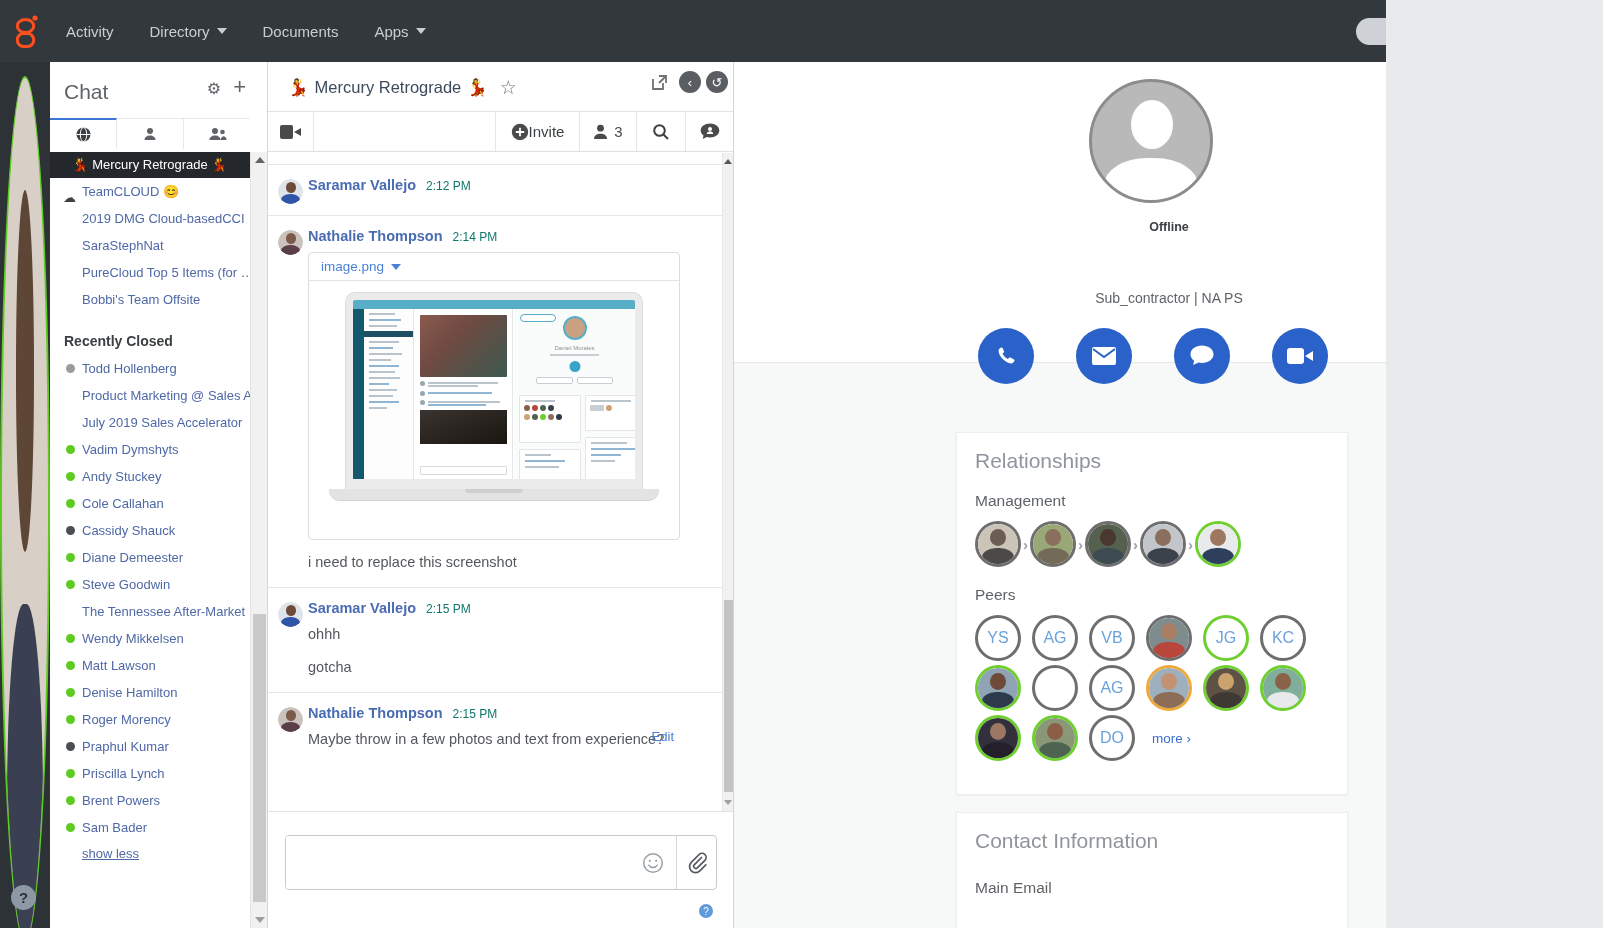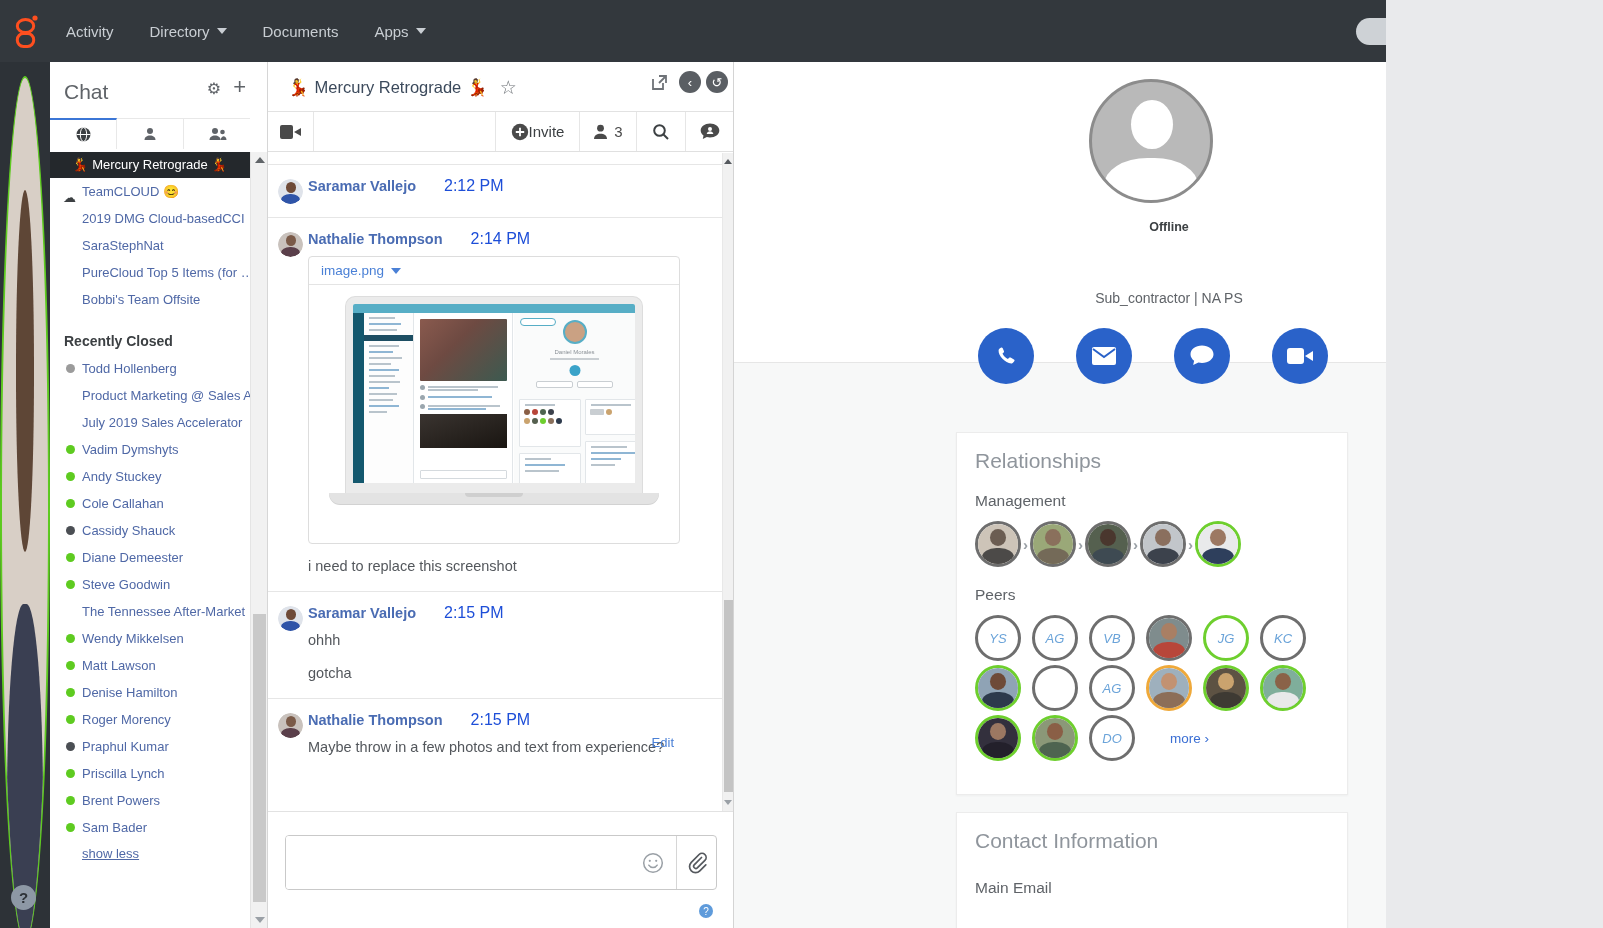--- a/index.html
+++ b/index.html
@@ -63,7 +63,7 @@
   .mstrip{height:12px;border-bottom:1px solid #e6e6e6;}
   .mgroup{position:relative;padding:12px 40px 14px 40px;border-bottom:1px solid #e6e6e6;}
   .mavatar{position:absolute;left:10px;top:14px;width:25px;height:25px;}
-  .mhead{display:flex;align-items:baseline;gap:28px;margin-bottom:8px;}
+  .mhead{display:flex;align-items:baseline;gap:10px;margin-bottom:8px;}
   .mname{font-size:14.5px;color:#4a6cb3;font-weight:bold;cursor:pointer;}
   .mtime{font-size:16px;color:#1d4ed8;}
   .mtext{font-size:14.5px;color:#53575c;line-height:21px;}

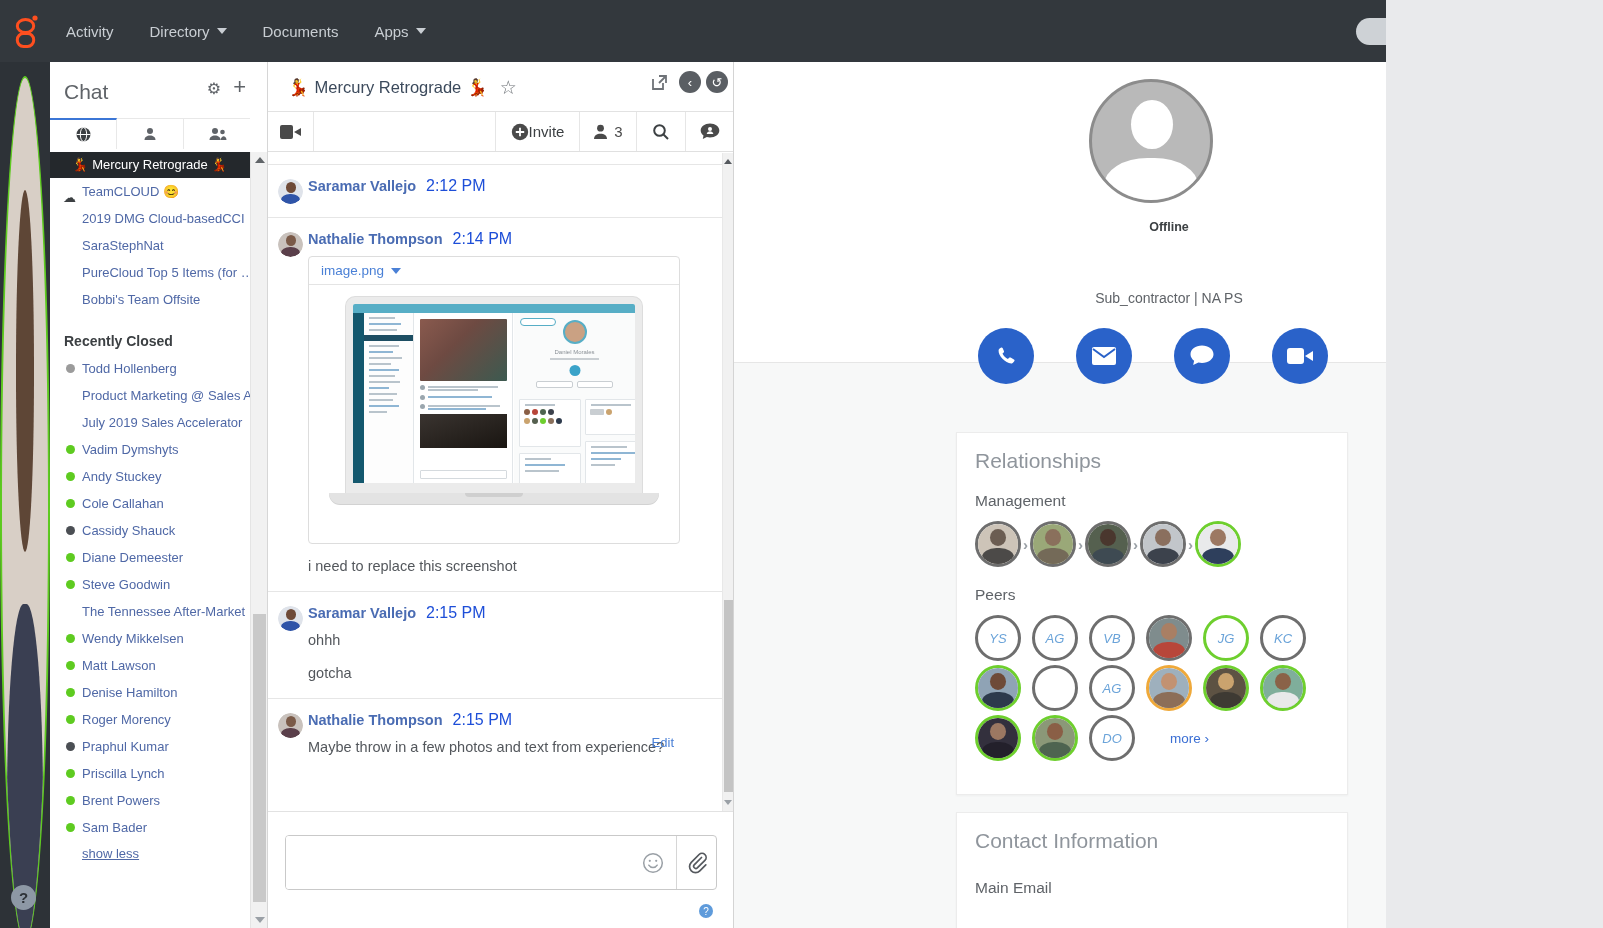--- a/index.html
+++ b/index.html
@@ -65,7 +65,7 @@
   .mavatar{position:absolute;left:10px;top:14px;width:25px;height:25px;}
   .mhead{display:flex;align-items:baseline;gap:10px;margin-bottom:8px;}
   .mname{font-size:14.5px;color:#4a6cb3;font-weight:bold;cursor:pointer;}
-  .mtime{font-size:16px;color:#1d4ed8;}
+  .mtime{font-size:12px;color:#0f766e;}
   .mtext{font-size:14.5px;color:#53575c;line-height:21px;}
   .mtext + .mtext{margin-top:12px;}
   .mlink{font-size:14.5px;color:#4a80d6;line-height:21px;word-break:break-all;width:390px;cursor:pointer;}

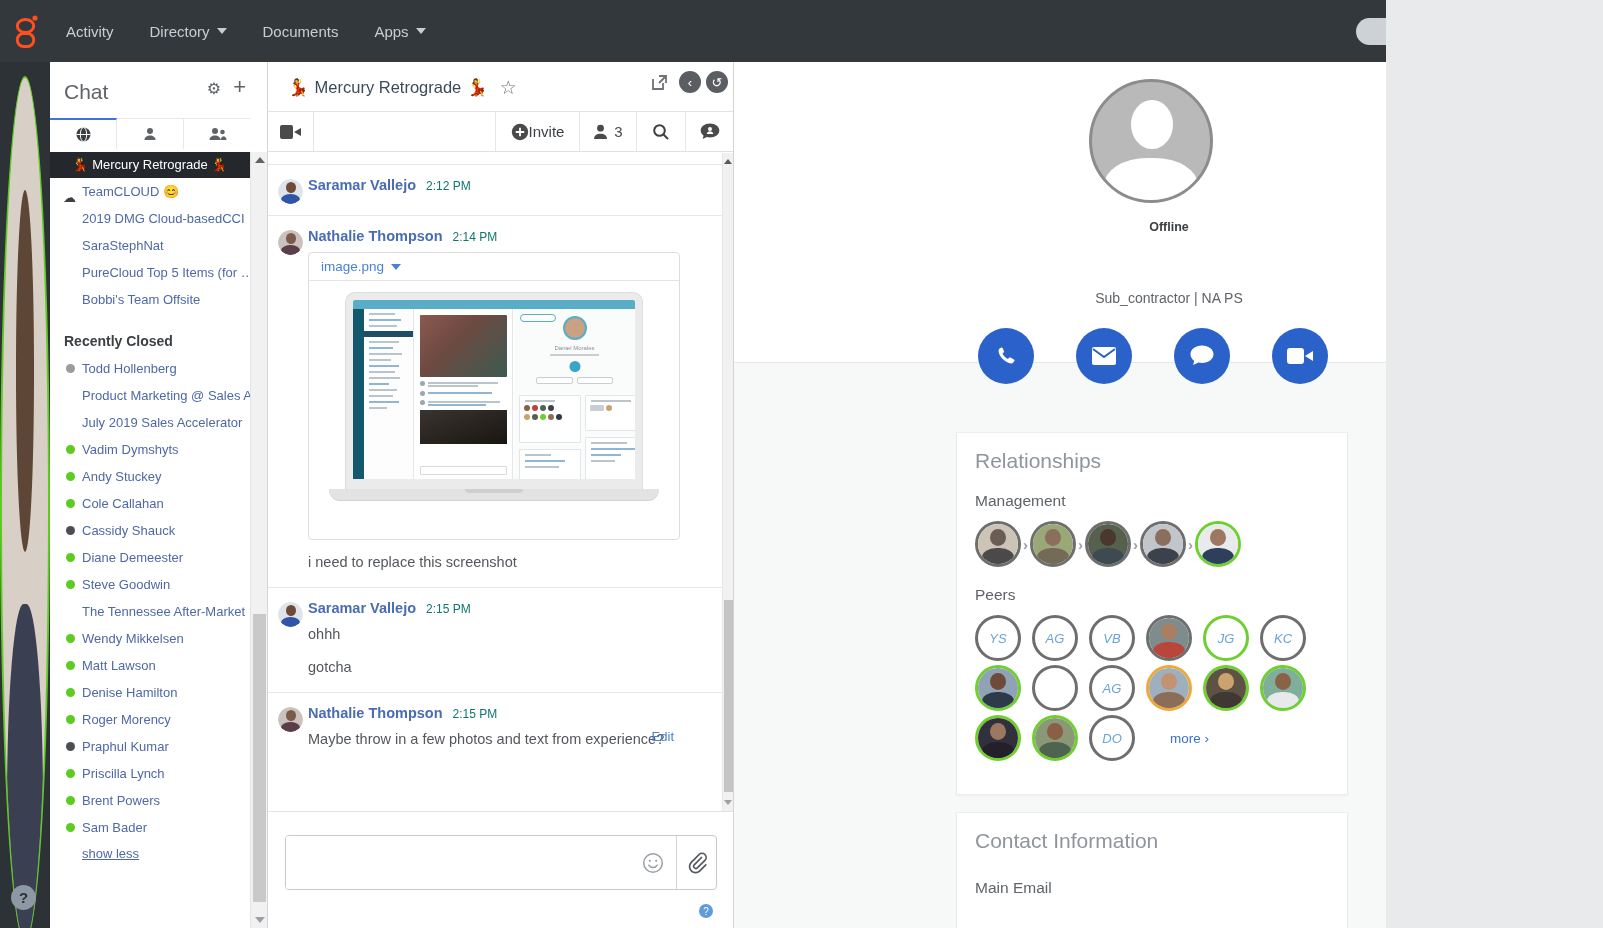--- a/index.html
+++ b/index.html
@@ -148,7 +148,7 @@
   .circle46{width:46px;height:46px;border-radius:50%;border:3px solid #6e6e6e;flex:none;cursor:pointer;}
   .ring-green{border-color:#6ecf2e;} .ring-orange{border-color:#efa93a;} .ring-gray{border-color:#6e6e6e;}
   .peers-grid{display:flex;flex-wrap:wrap;gap:4px 11px;margin-top:11px;width:356px;align-items:center;}
-  .peer-init{display:flex;align-items:center;justify-content:center;font-size:13px;color:#6aa3d9;background:#fff;font-style:italic;}
+  .peer-init{display:flex;align-items:center;justify-content:center;font-size:16px;color:#6aa3d9;background:#fff;}
   .more-link{font-size:13.5px;color:#3b6fd4;cursor:pointer;margin-left:24px;width:46px;}
   .pphoto{position:relative;border-radius:50%;overflow:hidden;background:var(--bg);width:100%;height:100%;}
   .pphoto::before{content:"";position:absolute;left:30%;top:13%;width:40%;height:42%;border-radius:50%;background:var(--head);}

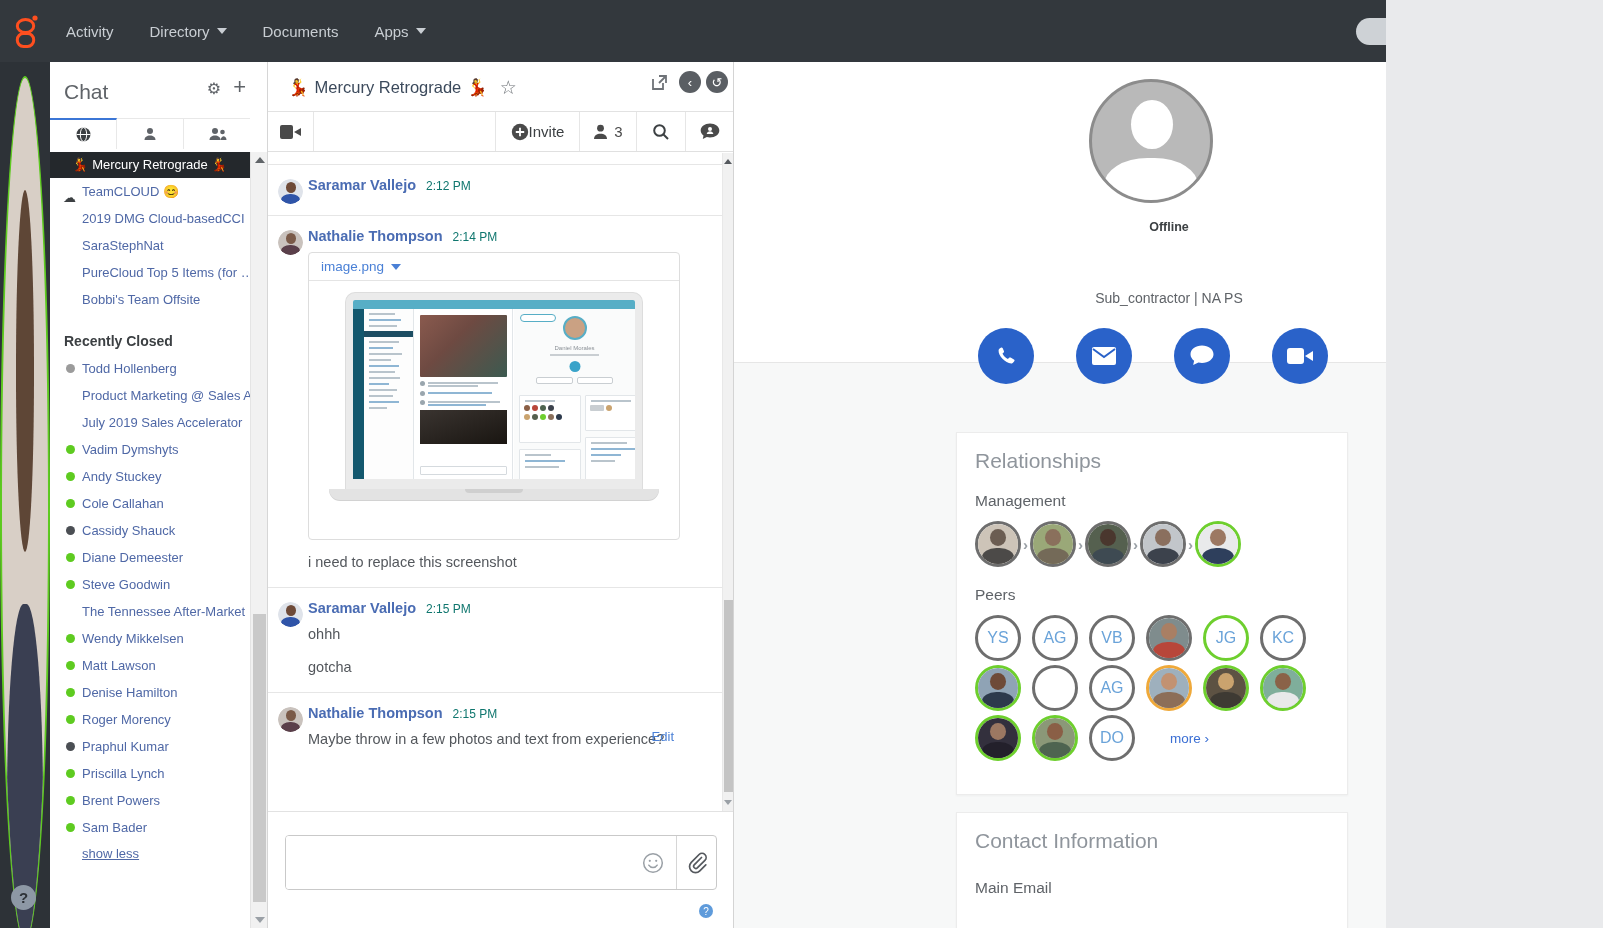--- a/index.html
+++ b/index.html
@@ -149,7 +149,7 @@
   .ring-green{border-color:#6ecf2e;} .ring-orange{border-color:#efa93a;} .ring-gray{border-color:#6e6e6e;}
   .peers-grid{display:flex;flex-wrap:wrap;gap:4px 11px;margin-top:11px;width:356px;align-items:center;}
   .peer-init{display:flex;align-items:center;justify-content:center;font-size:16px;color:#6aa3d9;background:#fff;}
-  .more-link{font-size:13.5px;color:#3b6fd4;cursor:pointer;margin-left:24px;width:46px;}
+  .more-link{font-size:13.5px;color:#3b6fd4;cursor:pointer;margin-left:6px;width:46px;}
   .pphoto{position:relative;border-radius:50%;overflow:hidden;background:var(--bg);width:100%;height:100%;}
   .pphoto::before{content:"";position:absolute;left:30%;top:13%;width:40%;height:42%;border-radius:50%;background:var(--head);}
   .pphoto::after{content:"";position:absolute;left:11%;top:61%;width:78%;height:50%;border-radius:46% 46% 0 0;background:var(--body);}

